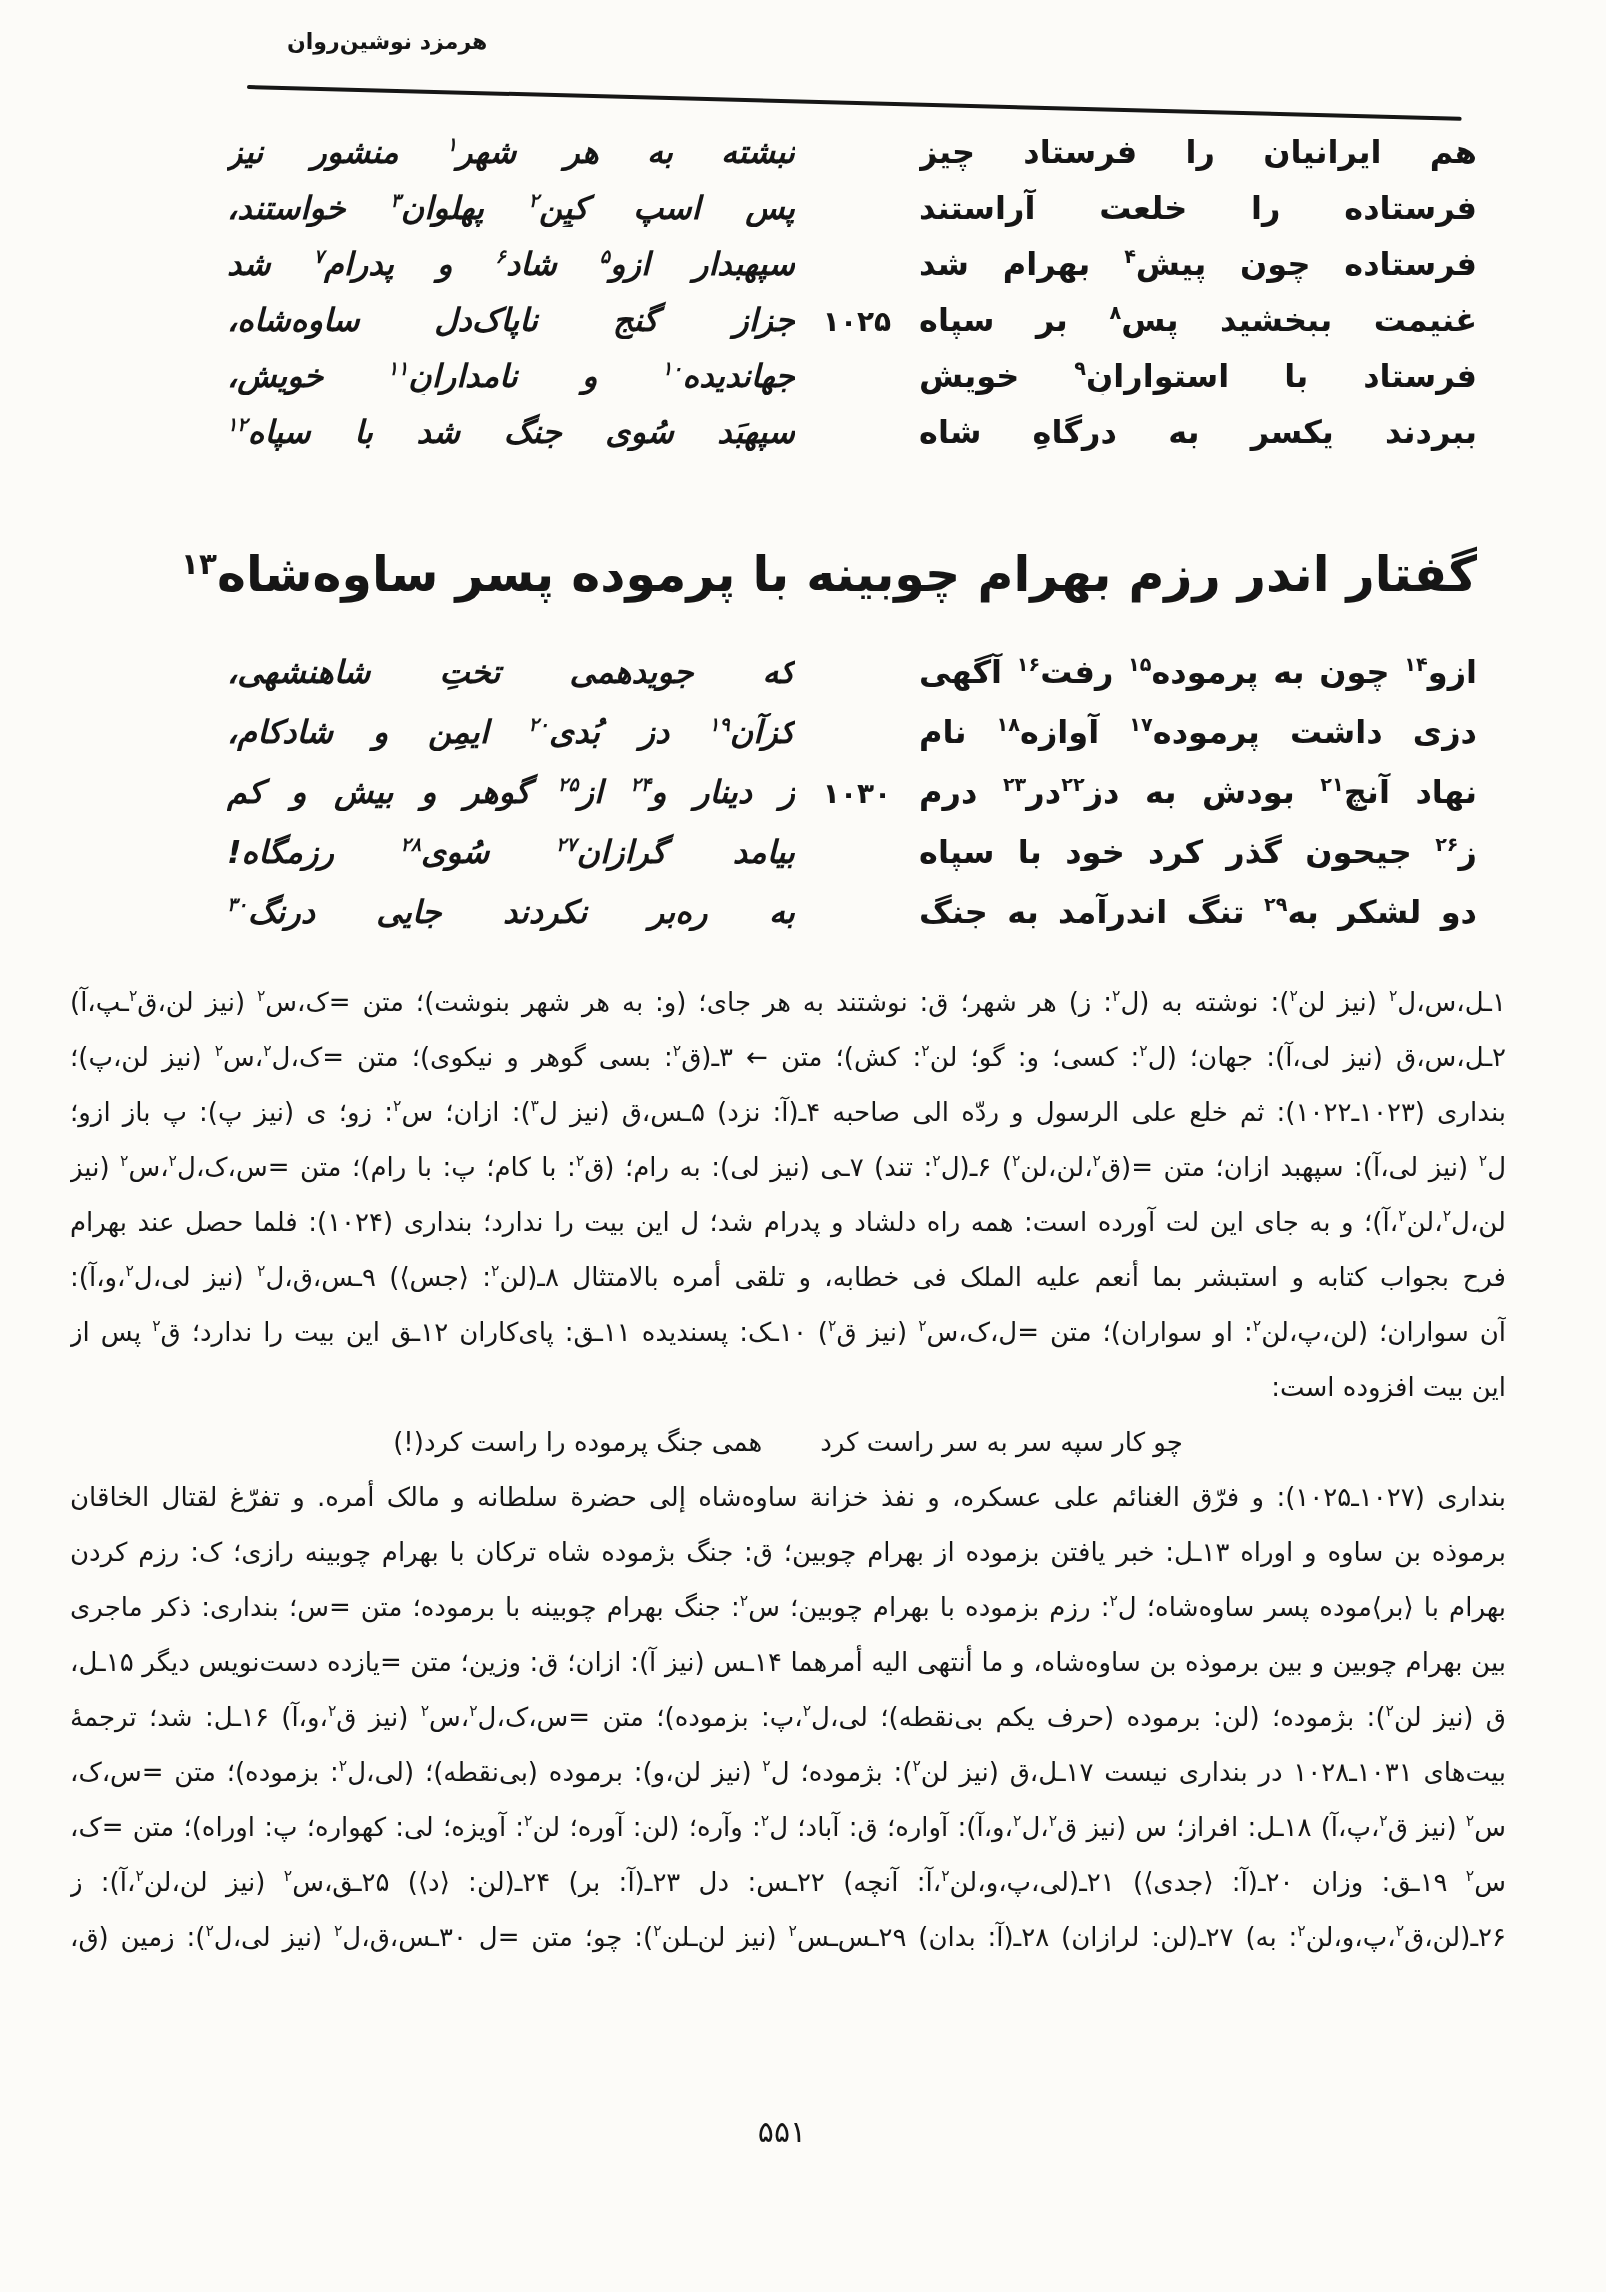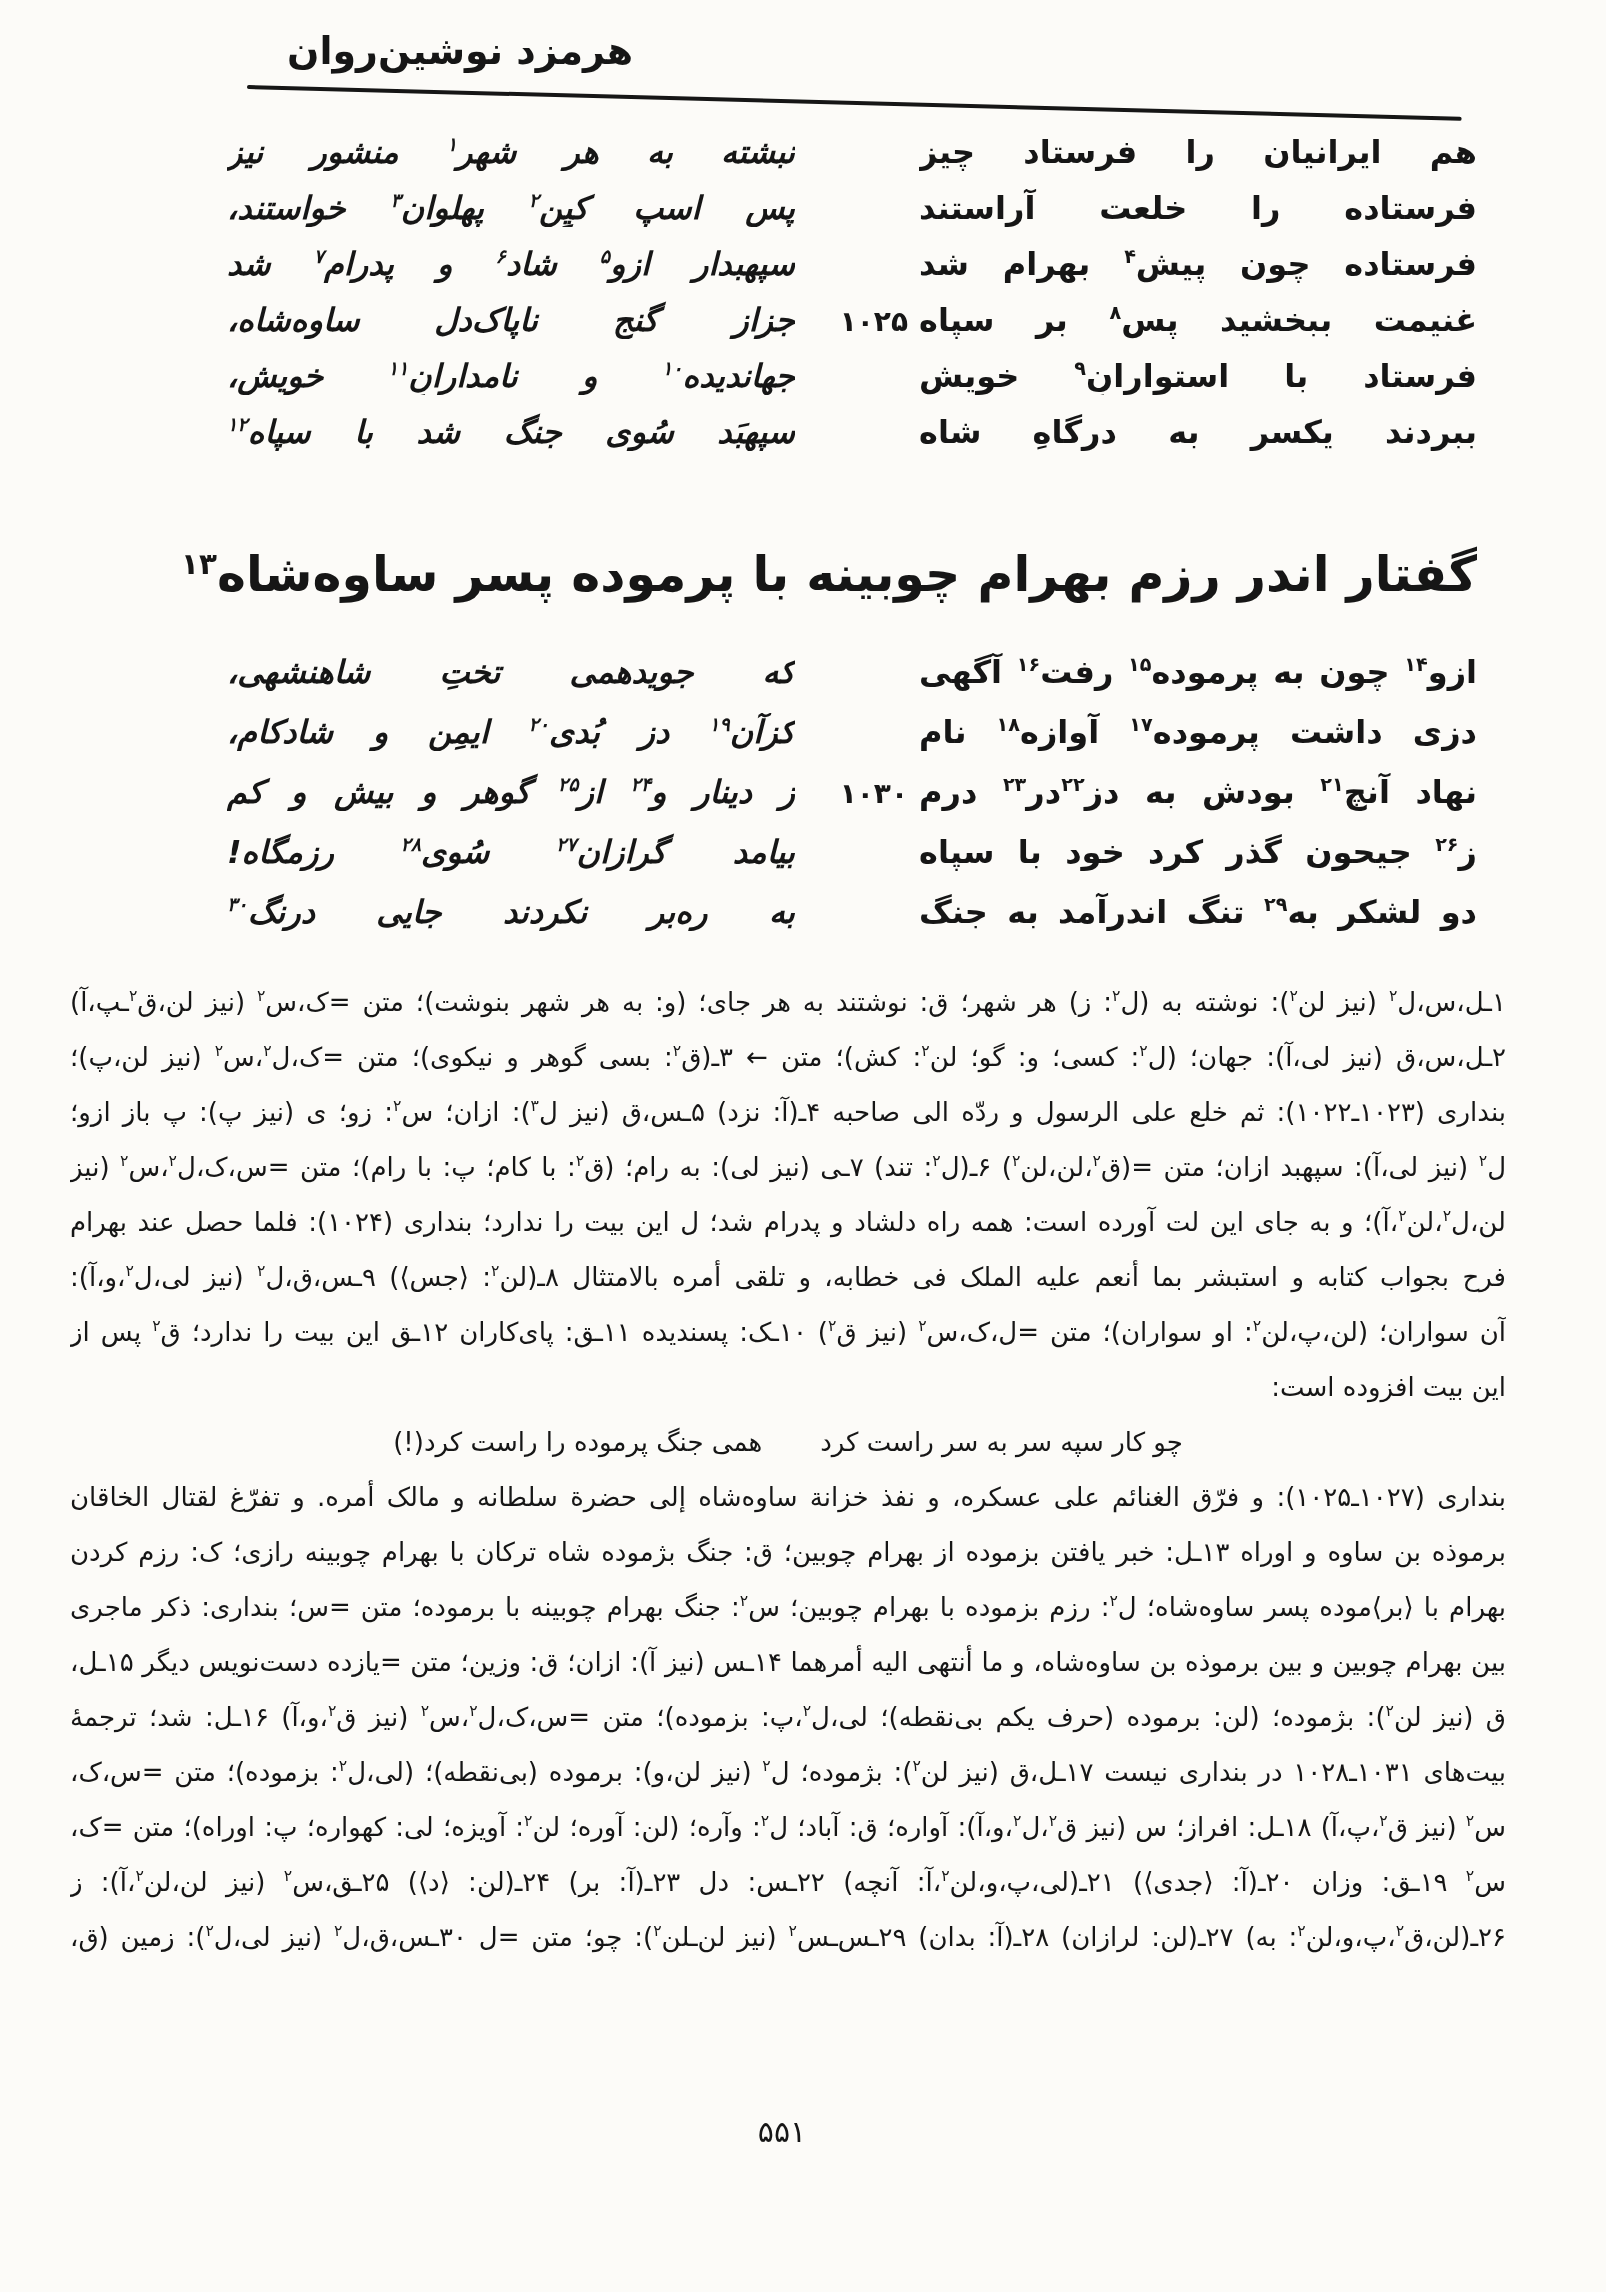--- a/index.html
+++ b/index.html
@@ -19,7 +19,7 @@
   
   .running-head{
     position:absolute;left:287px;top:29px;
-    font-size:38px;font-weight:bold;
+    font-size:22px;font-weight:bold;
     direction:rtl;white-space:nowrap;
   }
   .head-rule{

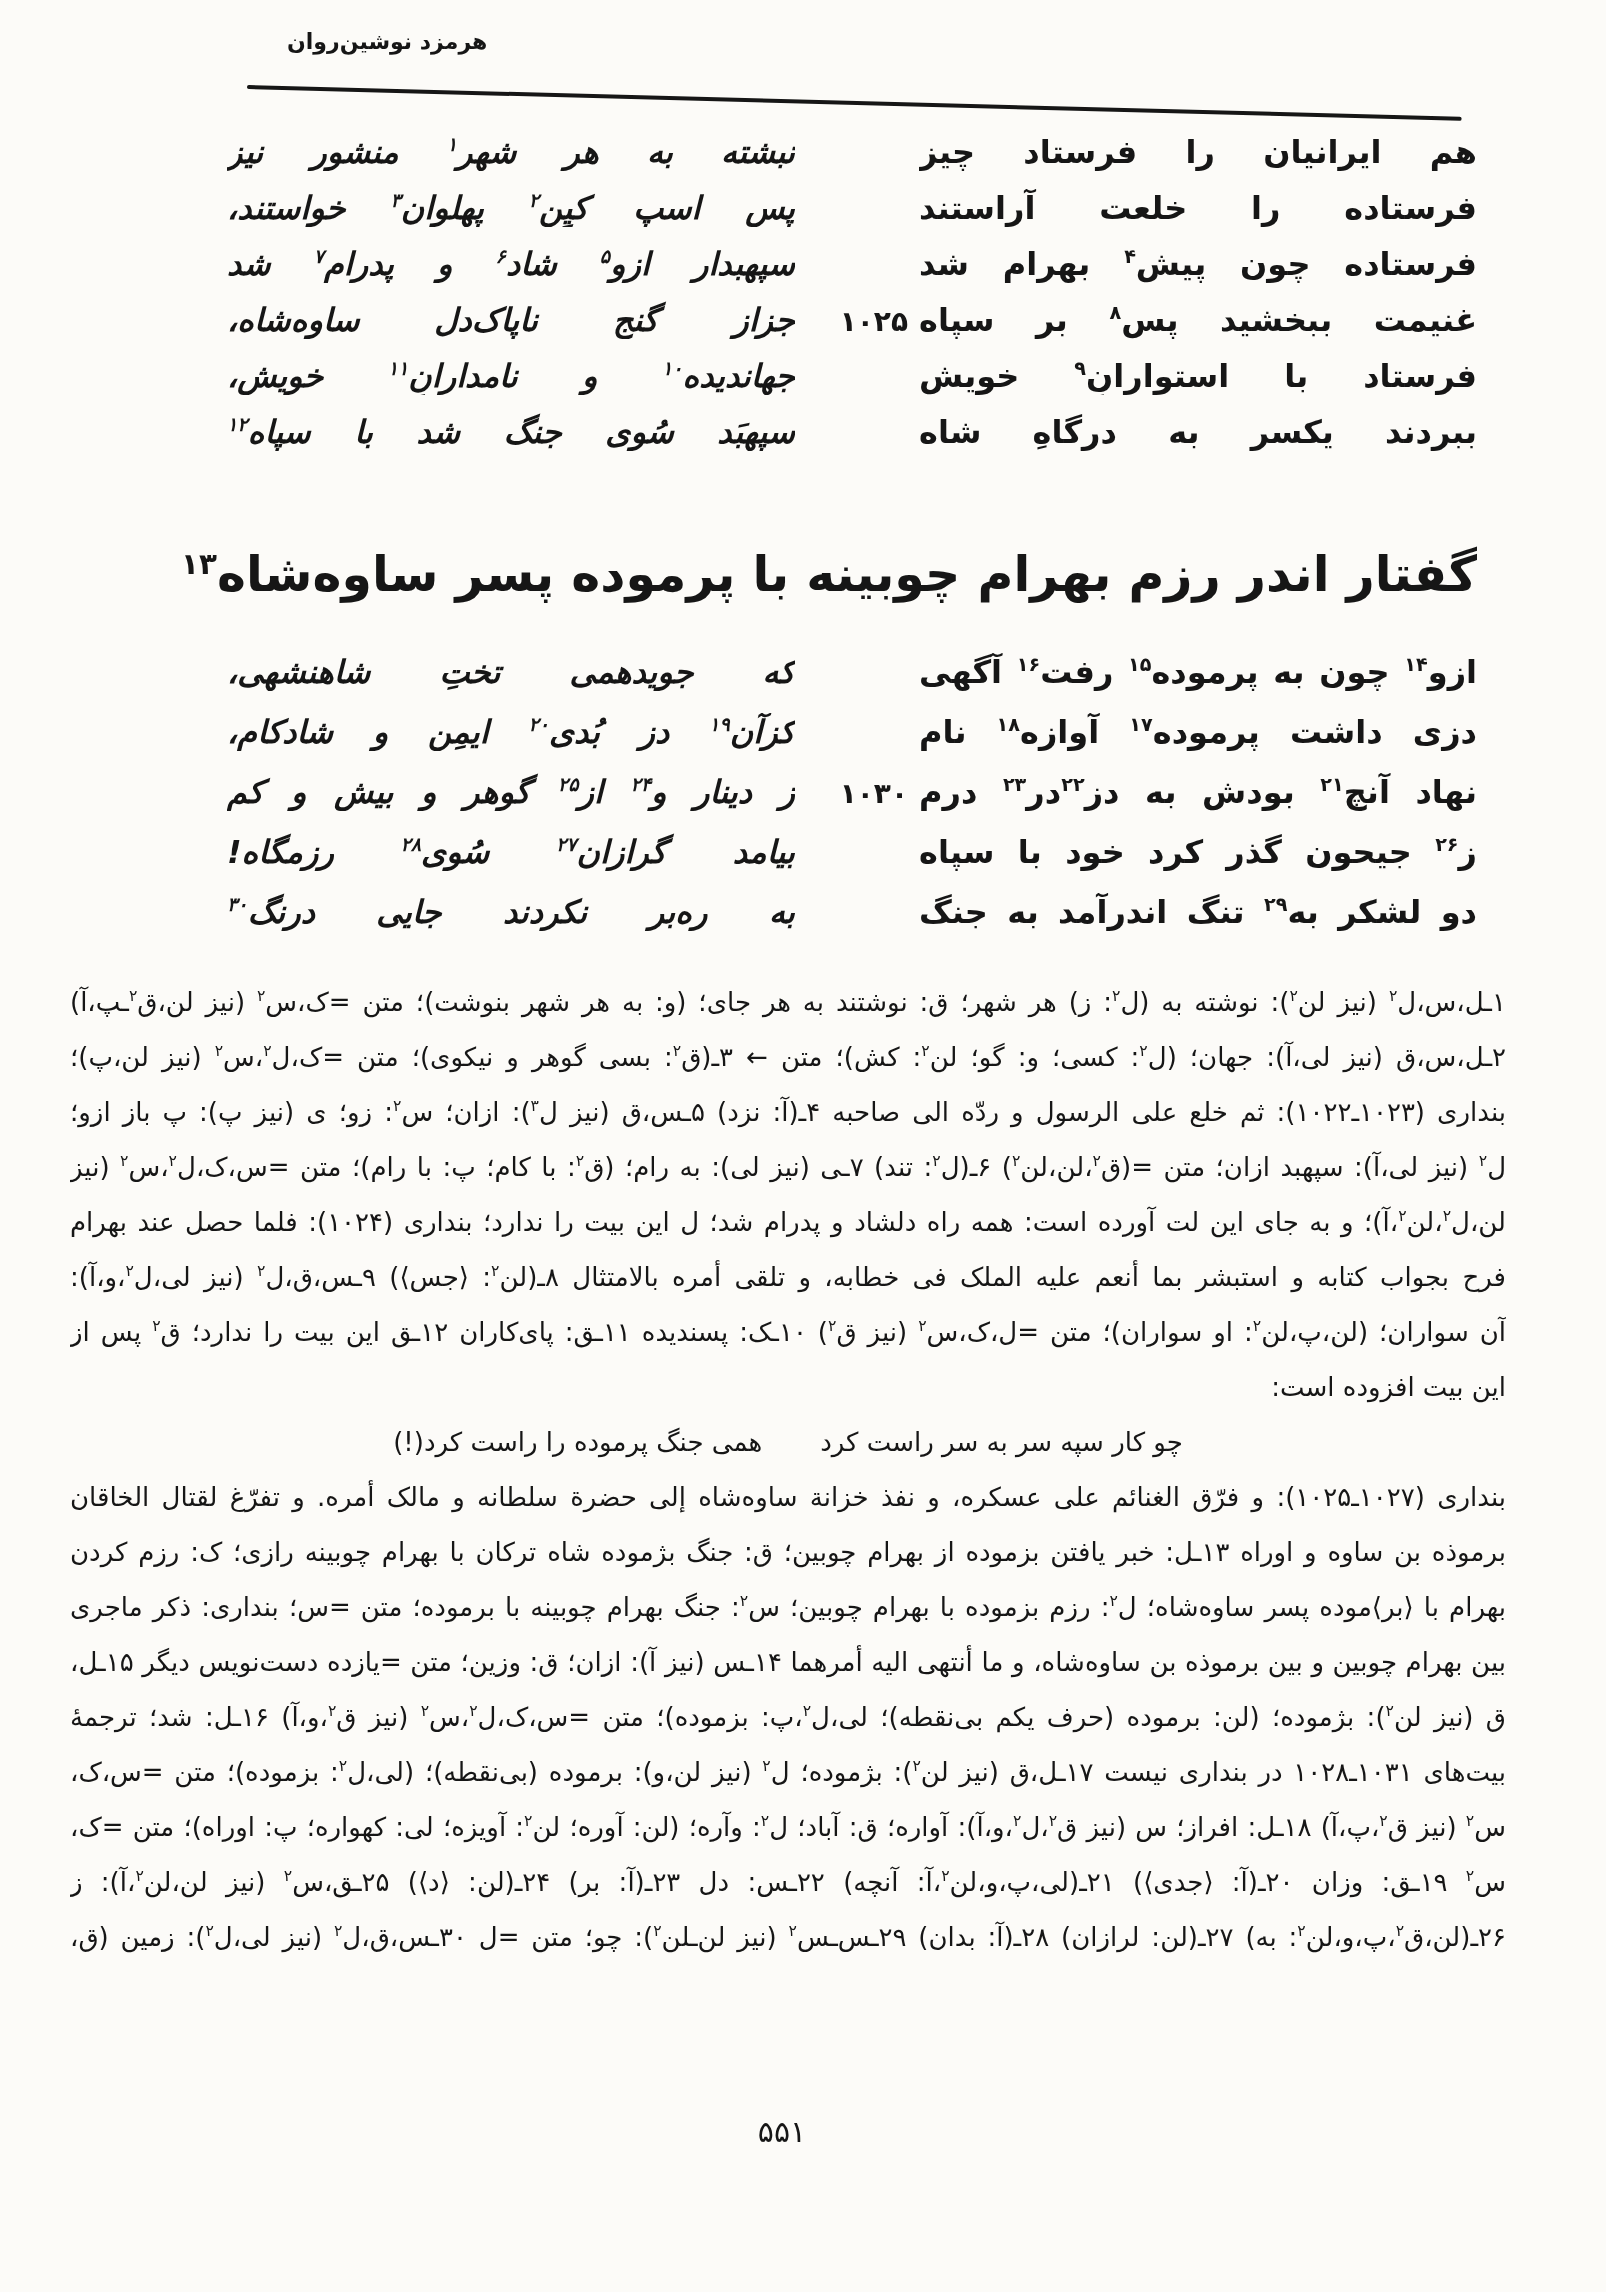--- a/index.html
+++ b/index.html
@@ -52,7 +52,7 @@
   .hemistich.second{width:568px;font-style:italic;}
   .verse-num{
     width:102px;flex:0 0 102px;
-    font-size:28px;font-weight:600;
+    text-align:center;font-size:28px;font-weight:600;
   }
   sup{font-size:0.60em;line-height:0;vertical-align:super;font-weight:inherit;}
   

